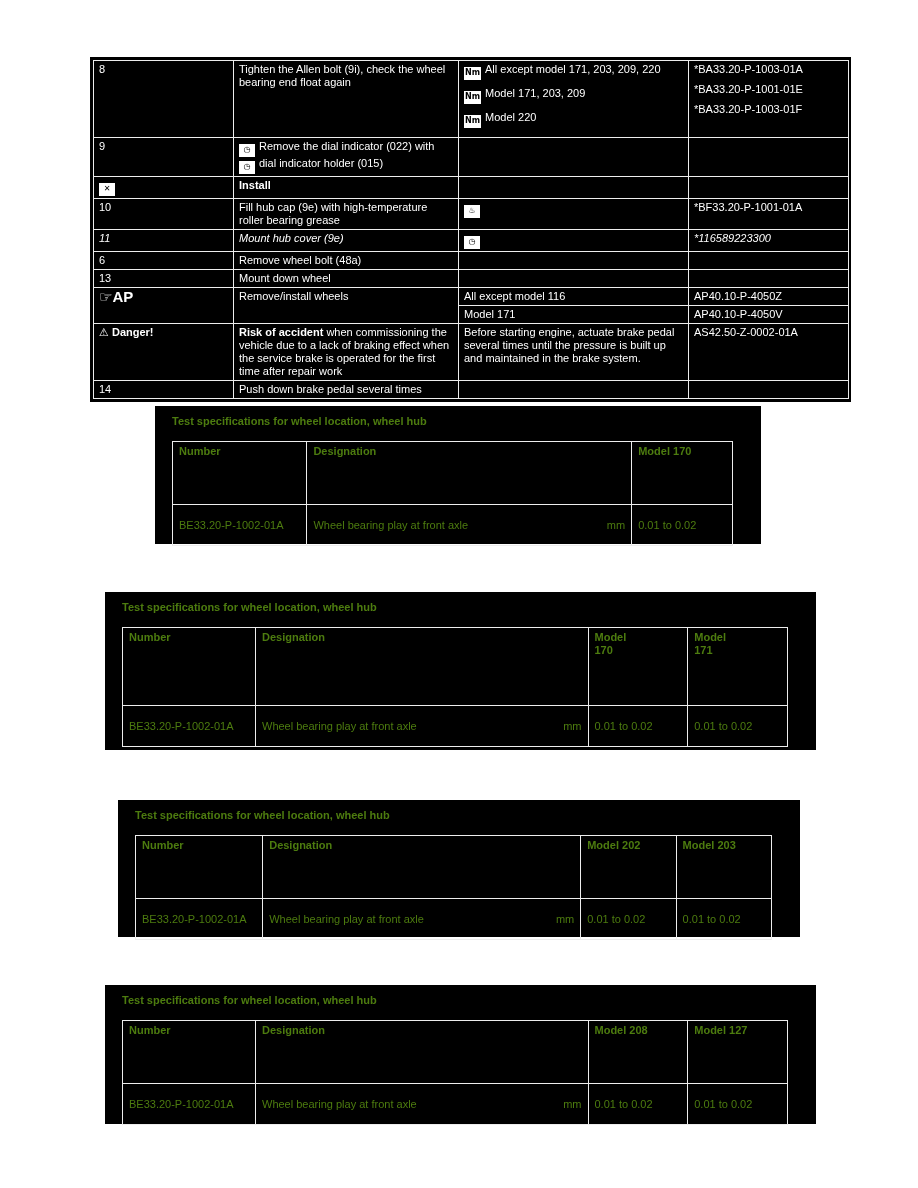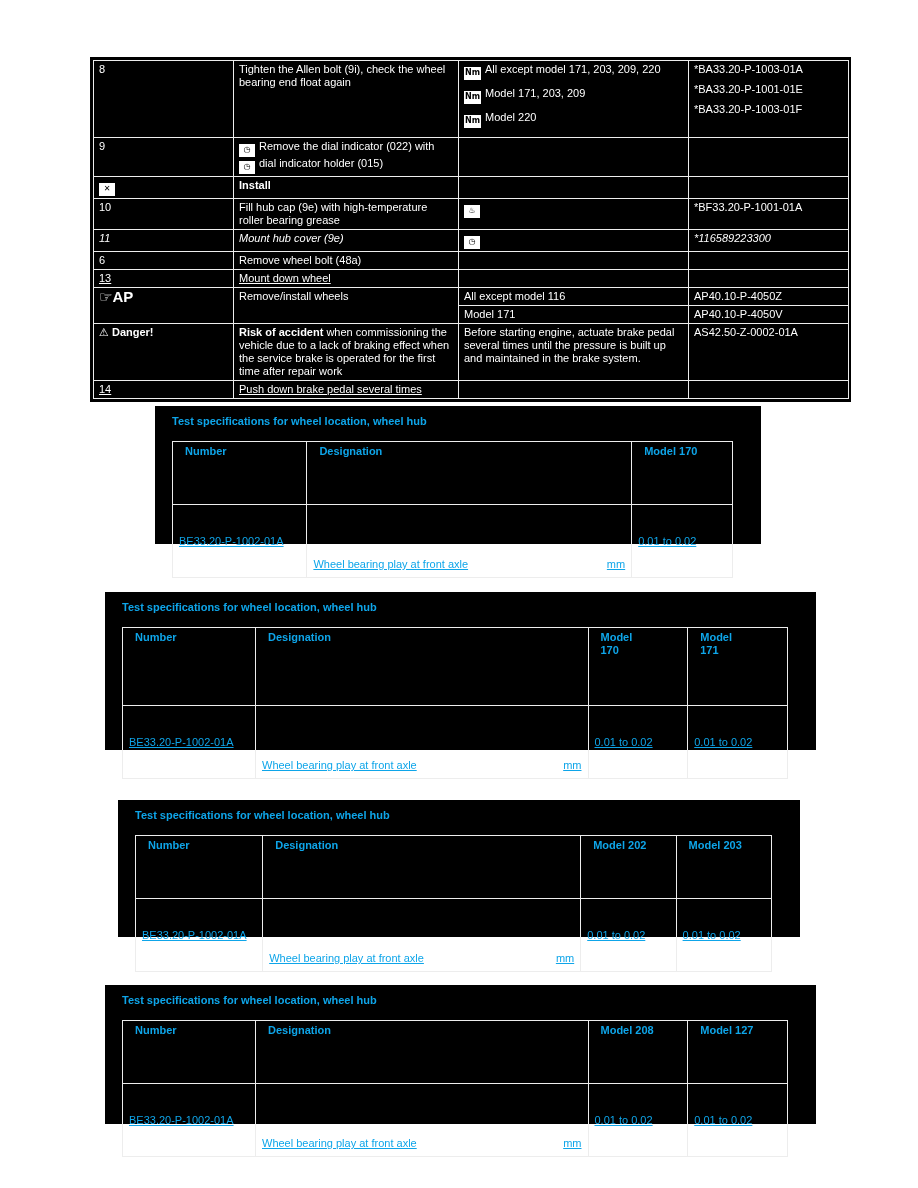--- a/index.html
+++ b/index.html
@@ -37,7 +37,7 @@
   tr.h29 td { height:29px; }
   tr.h20 td { height:20px;font-style:italic; }
   tr.h17 td { height:17px; }
-  tr.h16 td { height:16px;text-decoration:underline; }
+  tr.h16 td { height:16px; }
   tr.h55 td { height:55px;margin-top:40px; }
   .ap { font-size:15px; font-weight:bold; white-space:nowrap; }
 

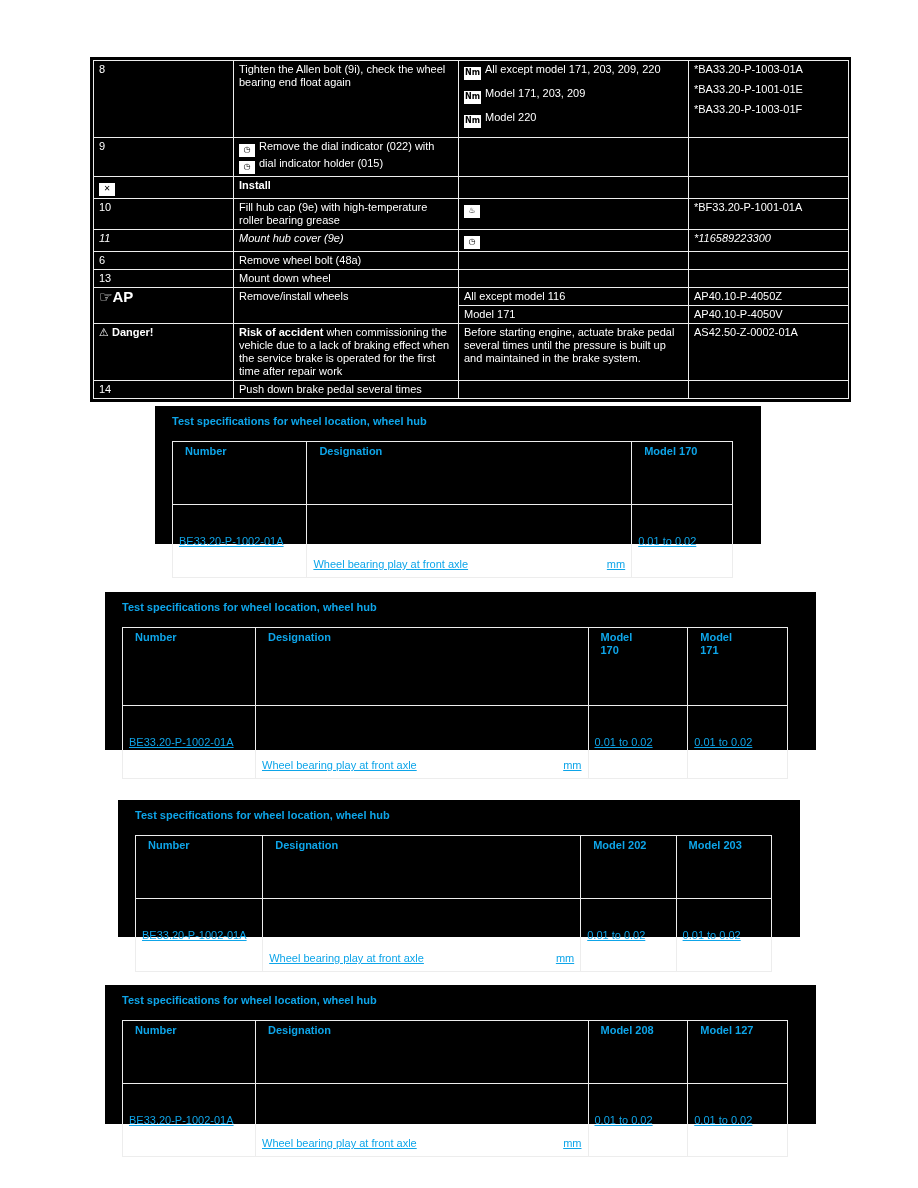--- a/index.html
+++ b/index.html
@@ -42,7 +42,7 @@
   .ap { font-size:15px; font-weight:bold; white-space:nowrap; }
 
   
-  .spec-block { position:absolute; background:#000; color:#0ea5e9; padding:9px 28px 0 17px; }
+  .spec-block { position:absolute; background:#000; color:#4d7c0f; padding:9px 28px 0 17px; }
   #spec0 { left:155px; top:406px; width:606px; height:138px; }
   #spec1 { left:105px; top:592px; width:711px; height:158px; }
   #spec2 { left:118px; top:800px; width:682px; height:137px; }

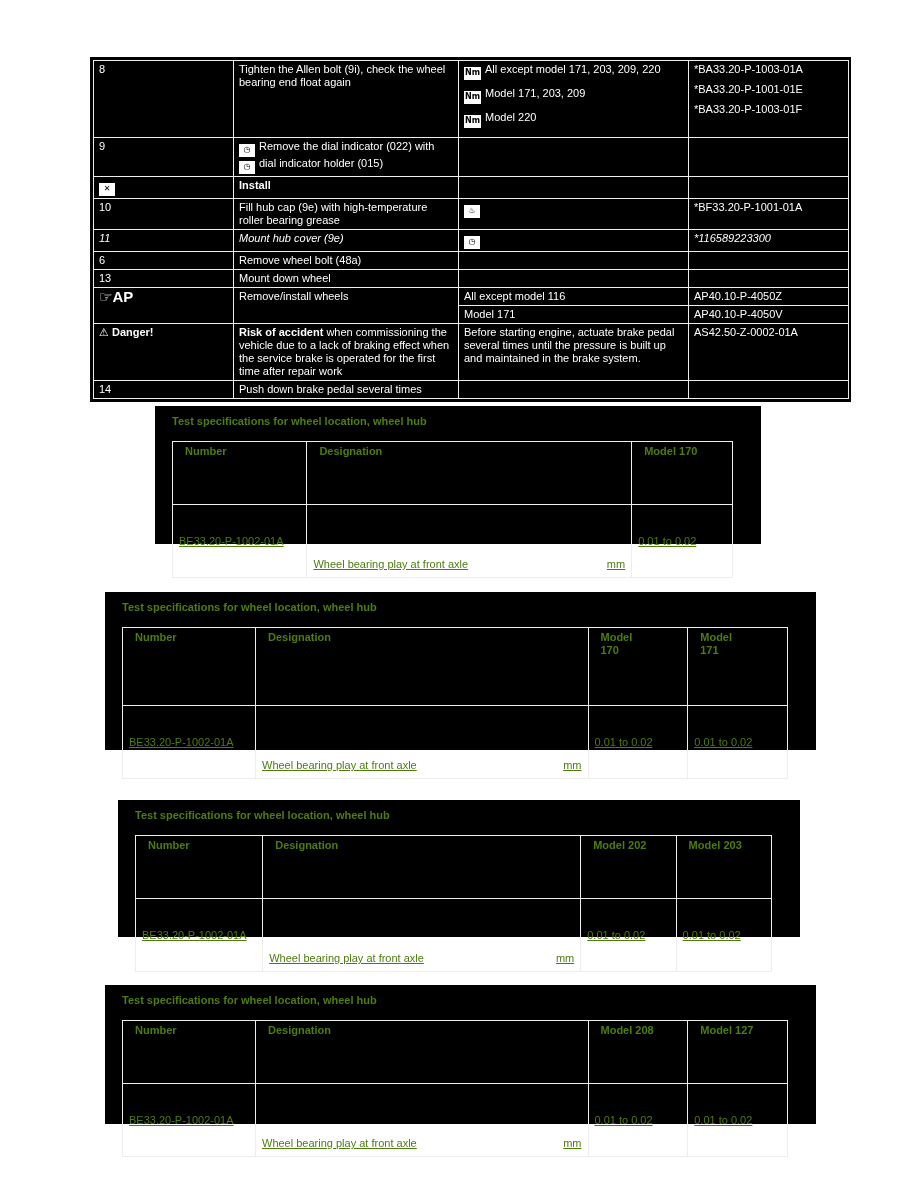--- a/index.html
+++ b/index.html
@@ -50,7 +50,7 @@
   .spec-title { font-size:11px; font-weight:bold; margin-bottom:14px; }
   .spec th, .spec td { border:1px solid #ededed; font-size:11px; }
   .spec th {
-    text-align:left; vertical-align:top; padding:3px 12px;
+    text-align:left; vertical-align:top; padding:3px 6px;
     font-weight:bold; height:63px; white-space:pre-line; line-height:13px;
   }
   .spec.tall th { height:78px; }

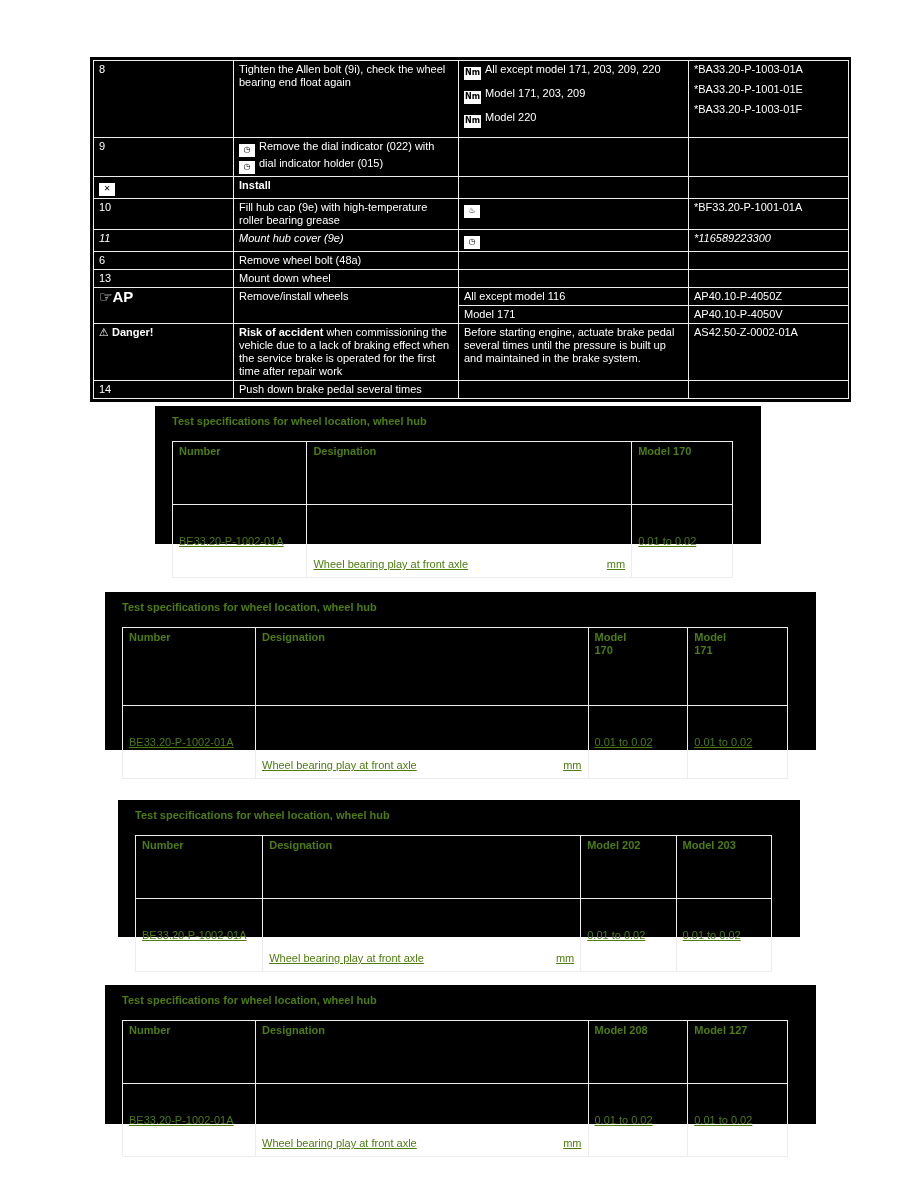--- a/index.html
+++ b/index.html
@@ -54,7 +54,7 @@
     font-weight:bold; height:63px; white-space:pre-line; line-height:13px;
   }
   .spec.tall th { height:78px; }
-  .spec td { height:29px; vertical-align:middle; padding:7px 6px;text-decoration:underline; }
+  .spec td { height:29px; vertical-align:middle; padding:14px 6px; }
   .des-flex { display:flex; justify-content:space-between; align-items:center;margin-top:46px; }
 </style>
 </head>

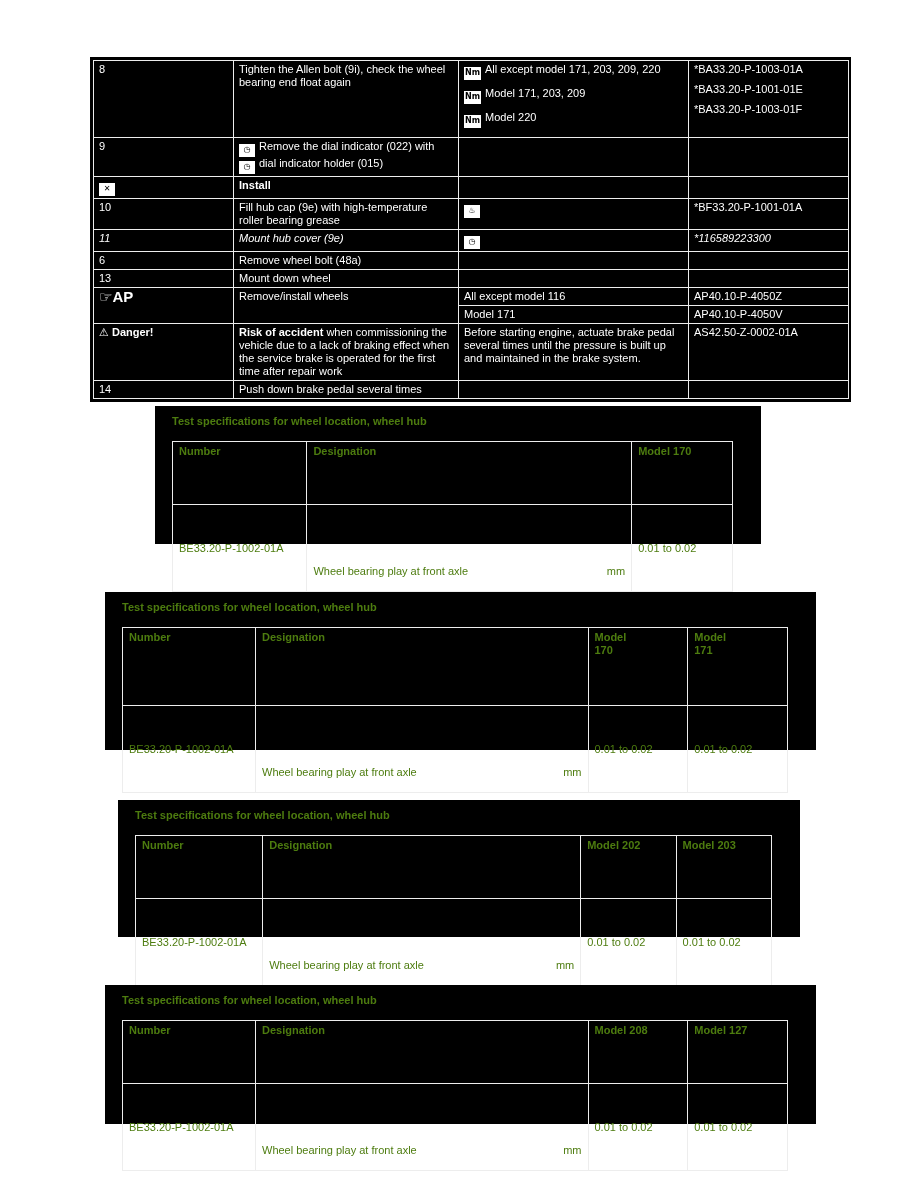--- a/index.html
+++ b/index.html
@@ -55,7 +55,7 @@
   }
   .spec.tall th { height:78px; }
   .spec td { height:29px; vertical-align:middle; padding:14px 6px; }
-  .des-flex { display:flex; justify-content:space-between; align-items:center;margin-top:46px; }
+  .des-flex { display:flex; justify-content:space-between; align-items:center; }
 </style>
 </head>
 <body>

